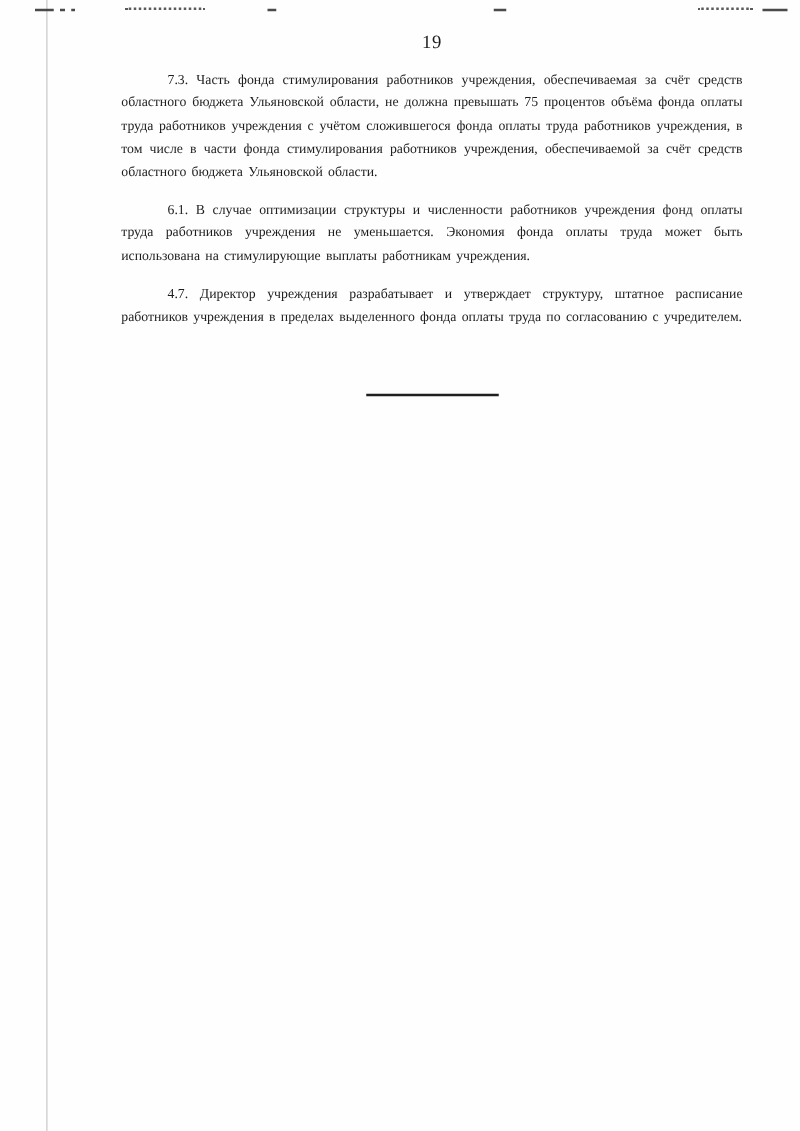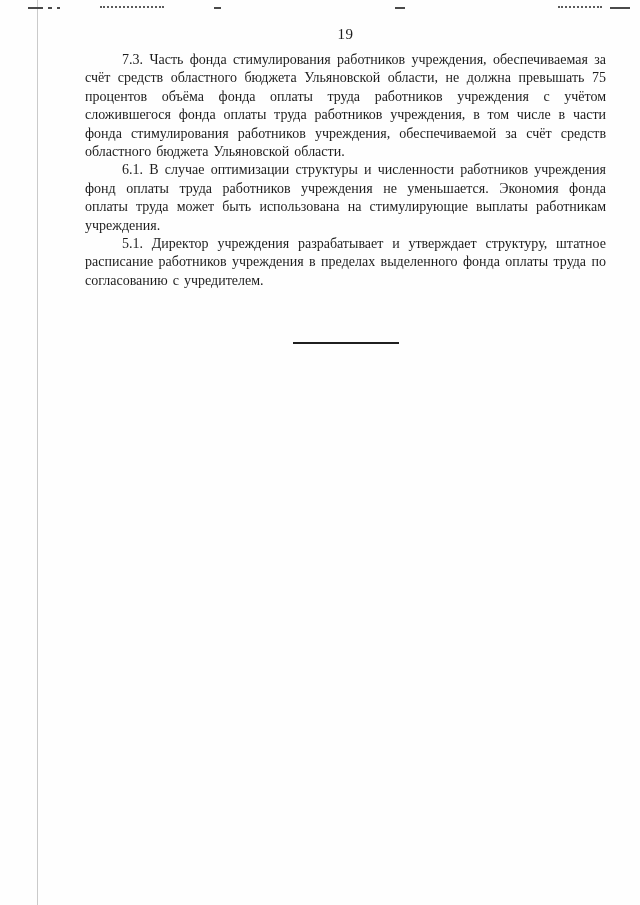--- a/index.html
+++ b/index.html
@@ -54,8 +54,8 @@
       margin: 0 0 8px 0;
     }
     p.para {
-      margin: 0;
-      font-size: 14px;
+      margin: 12px;
+      font-size: 11px;
       line-height: 18.4px;
       text-align: justify;
       text-align-last: left;

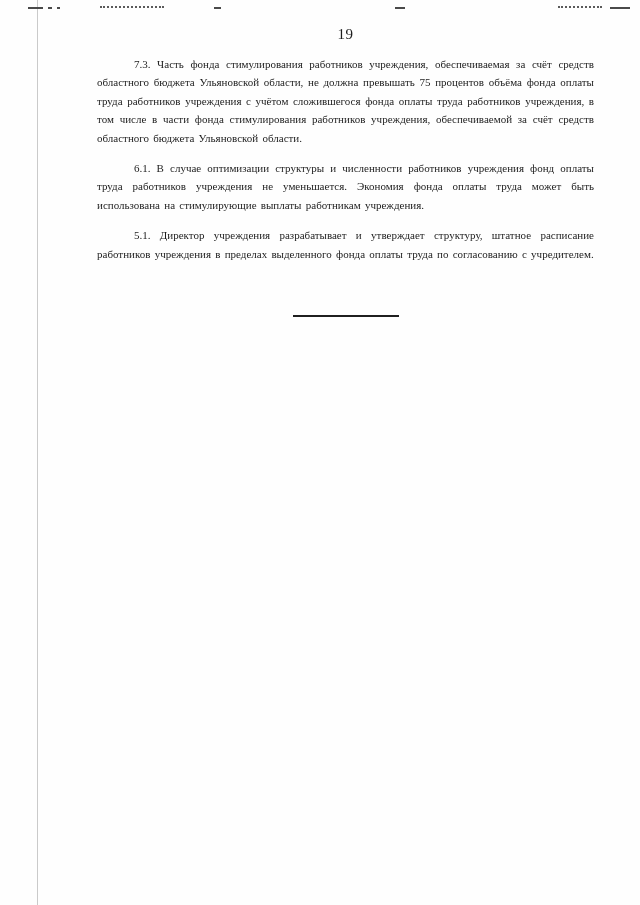--- a/index.html
+++ b/index.html
@@ -95,7 +95,7 @@
 
     <p class="para">6.1. В случае оптимизации структуры и численности работников учреждения фонд оплаты труда работников учреждения не уменьшается. Экономия фонда оплаты труда может быть использована на стимулирующие выплаты работникам учреждения.</p>
 
-    <p class="para">5.1. Директор учреждения разрабатывает и утверждает структуру, штатное расписание работников учреждения в пределах выделенного фонда оплаты труда по согласованию с учредителем.</p>
+    <p class="para">4.7. Директор учреждения разрабатывает и утверждает структуру, штатное расписание работников учреждения в пределах выделенного фонда оплаты труда по согласованию с учредителем.</p>
 
     <div class="separator"></div>
 

